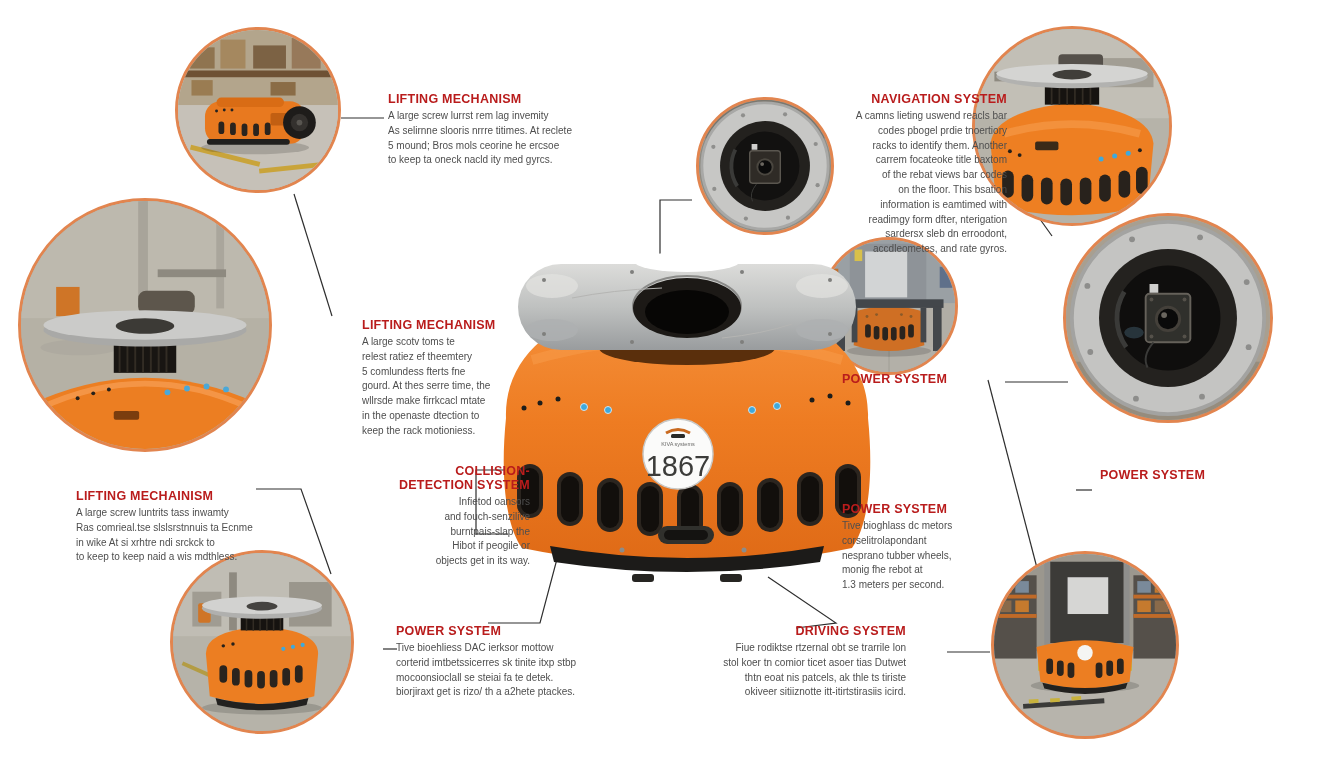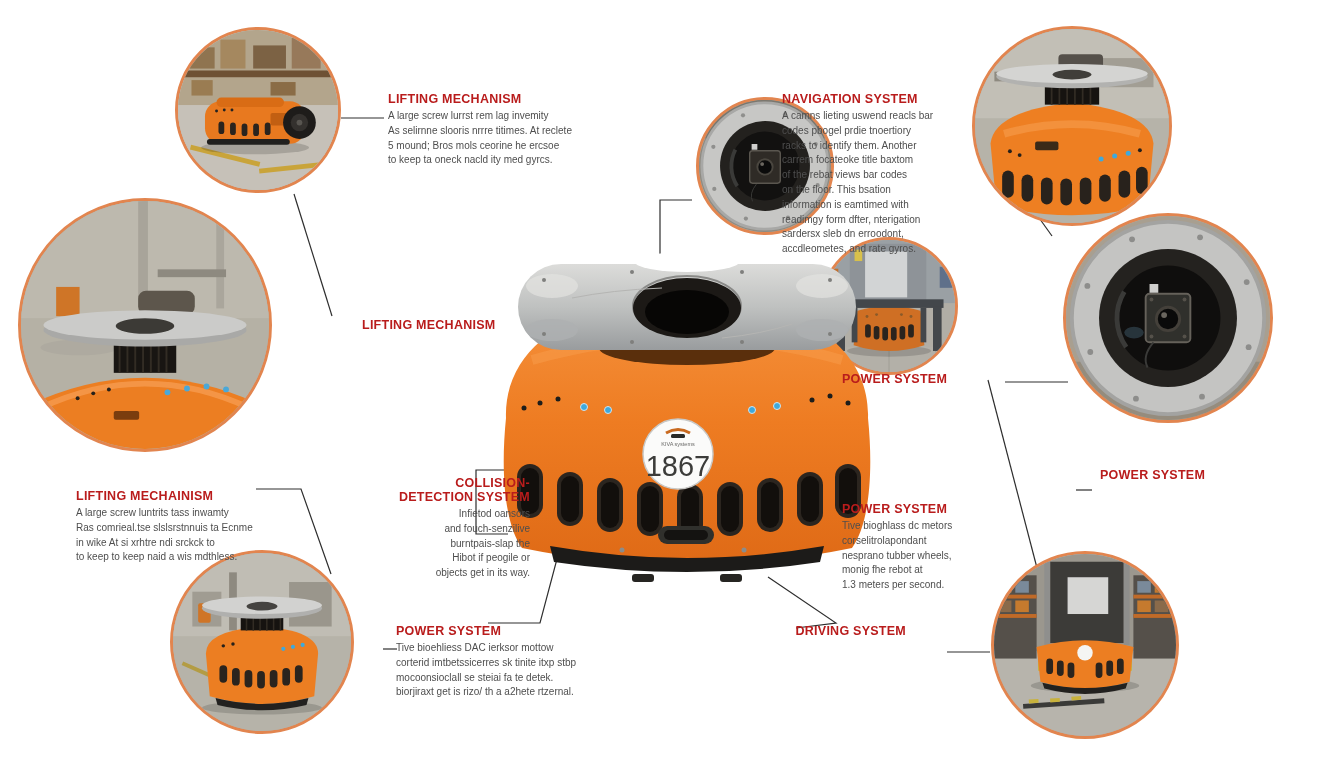--- a/index.html
+++ b/index.html
@@ -14,7 +14,7 @@
   .callout .t{font-size:12.5px;font-weight:bold;color:#b91c1c;letter-spacing:.25px;
               margin:0 0 3px 0;white-space:pre-line;line-height:14px;}
   .callout .b{font-size:10px;color:#4e4e4e;line-height:14.8px;white-space:pre-line;}
-  .ra{text-align:right;} .ca{text-align:left;}
+  .ra{text-align:right;} .ca{text-align:right;}
 </style>
 </head>
 <body>

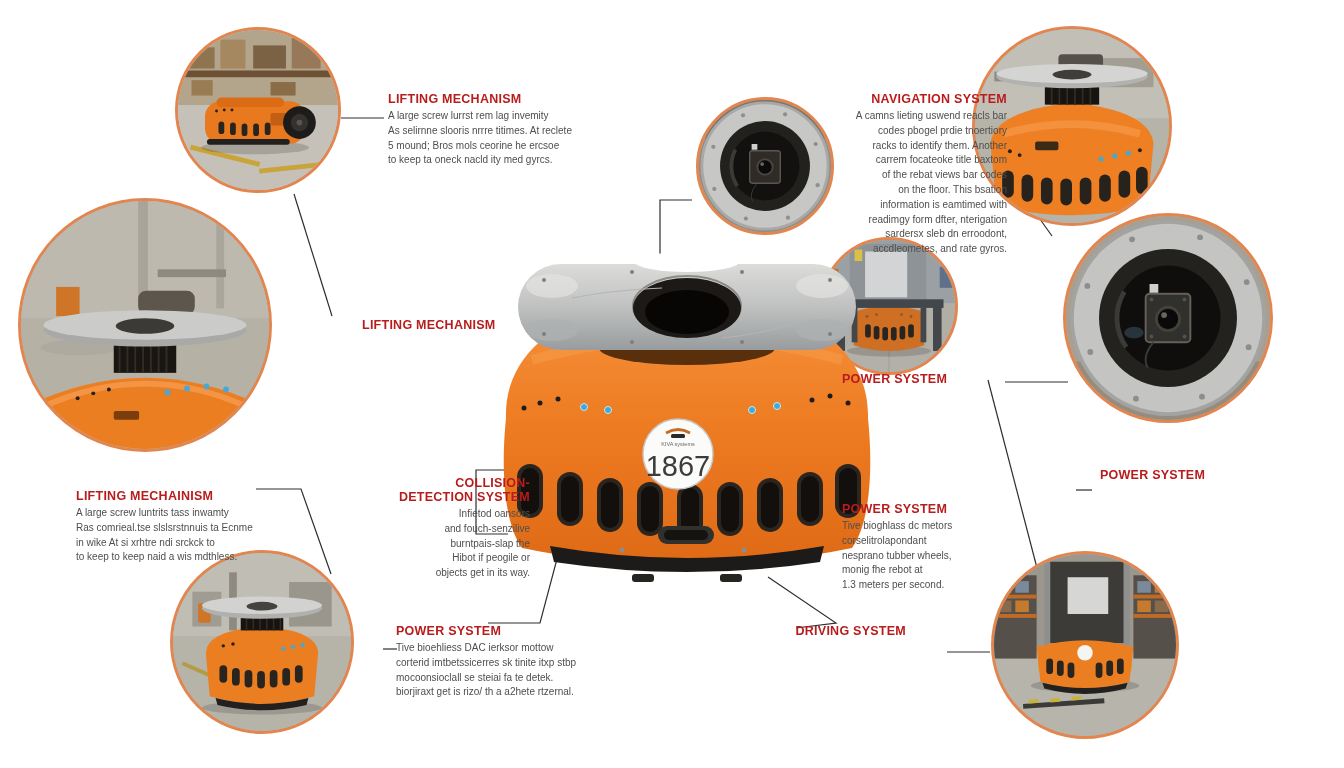--- a/index.html
+++ b/index.html
@@ -482,6 +482,13 @@
 
   <div class="callout" style="left:362px;top:318px;width:185px;">
     <div class="t">LIFTING MECHANISM</div>
+    <div class="b">A large scotv toms te
+relest ratiez ef theemtery
+5 comlundess fterts fne
+gourd. At thes serre time, the
+wllrsde make firrkcacl mtate
+in the openaste dtection to
+keep the rack motioniess.</div>
   </div>
 
   <div class="callout" style="left:76px;top:489px;width:215px;">

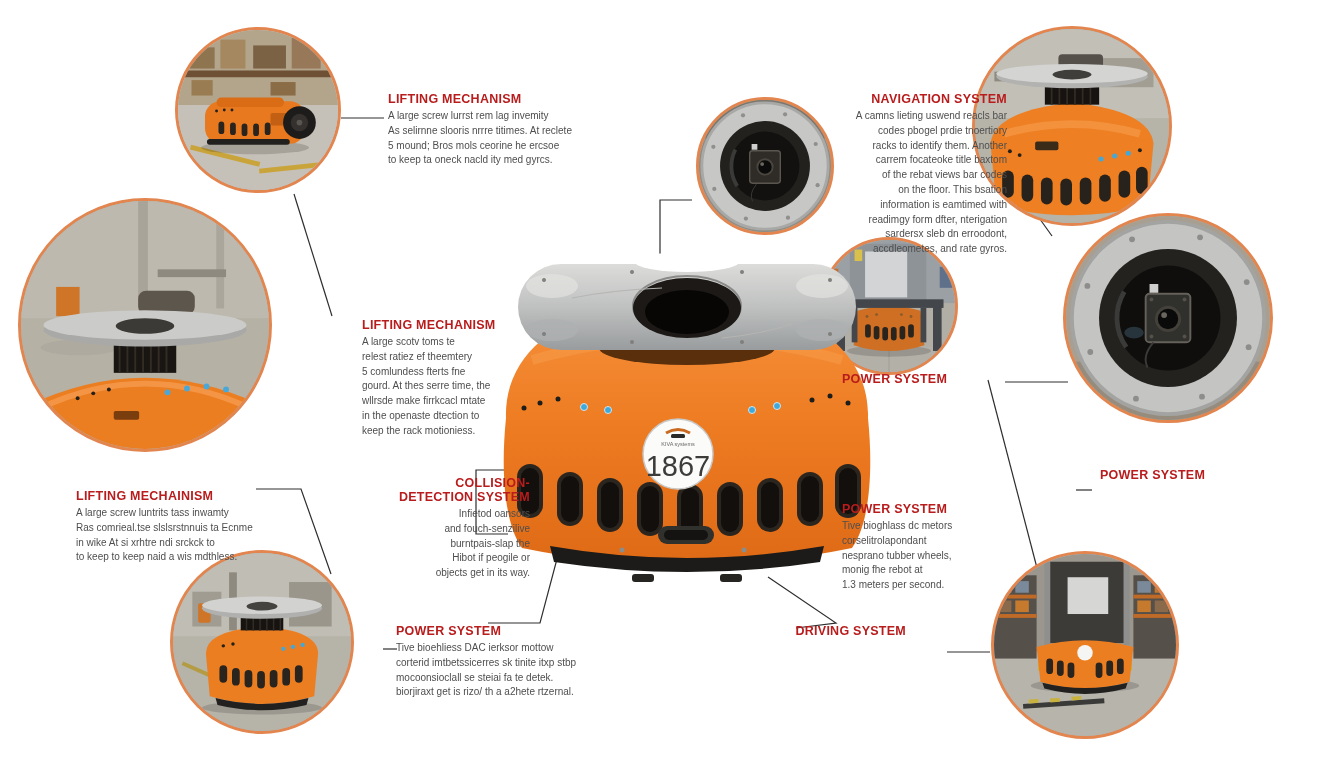--- a/index.html
+++ b/index.html
@@ -499,7 +499,7 @@
 to keep to keep naid a wis mdthless.</div>
   </div>
 
-  <div class="callout ra" style="left:360px;top:476px;width:170px;">
+  <div class="callout ra" style="left:360px;top:464px;width:170px;">
     <div class="t">COLLISION-
 DETECTION SYSTEM</div>
     <div class="b">Infietod oansors

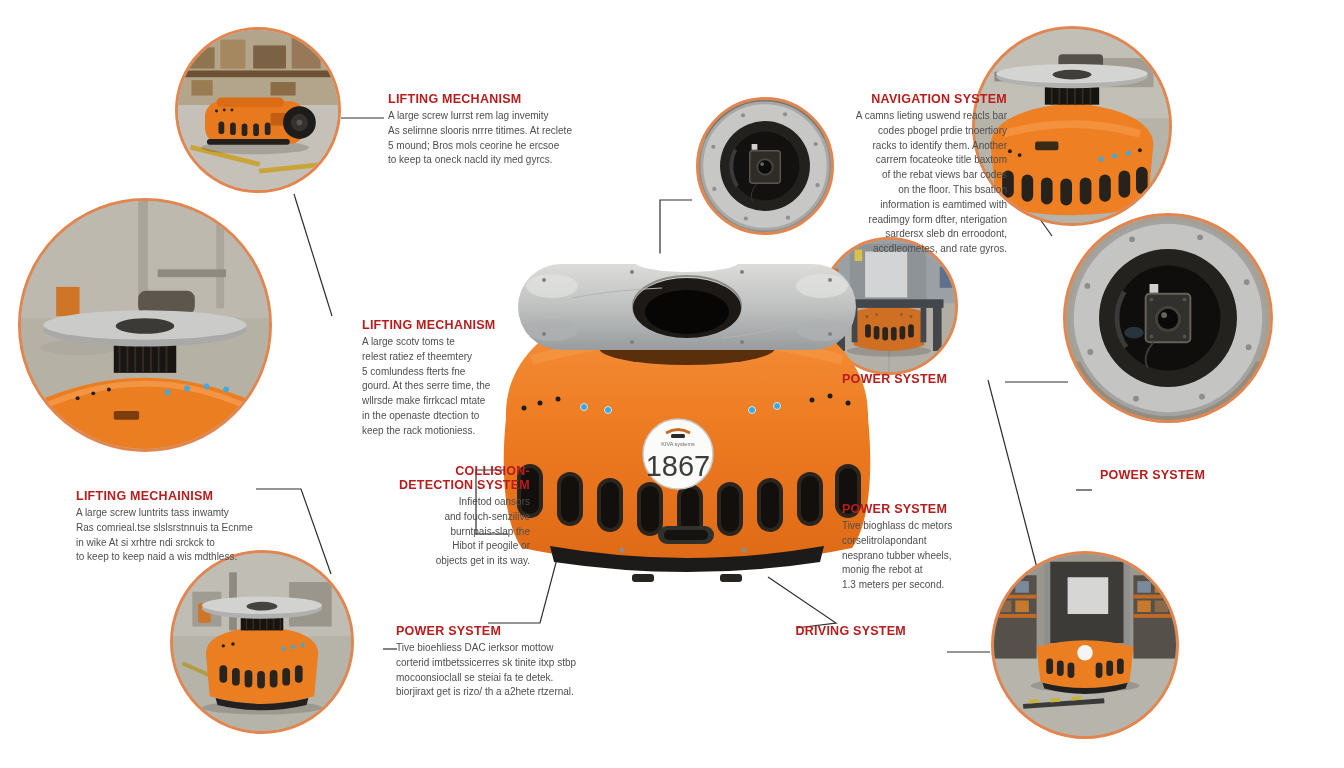--- a/index.html
+++ b/index.html
@@ -531,7 +531,7 @@
     <div class="b">Tive bioehliess DAC ierksor mottow
 corterid imtbetssicerres sk tinite itxp stbp
 mocoonsioclall se steiai fa te detek.
-biorjiraxt get is rizo/ th a a2hete rtzernal.</div>
+biorjiraxt get is rizo/ th a a2hete ptackes.</div>
   </div>
 
   <div class="callout ra" style="left:716px;top:624px;width:190px;">

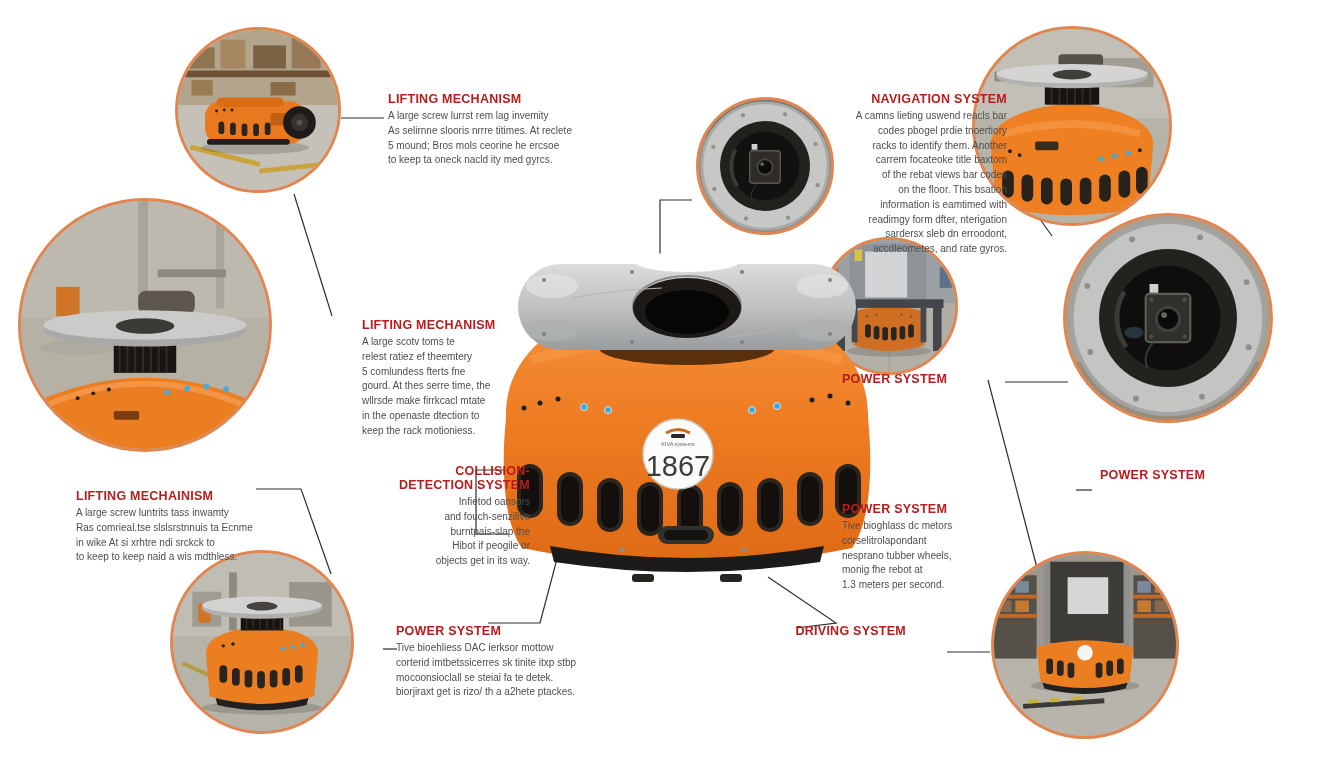--- a/index.html
+++ b/index.html
@@ -536,6 +536,10 @@
 
   <div class="callout ra" style="left:716px;top:624px;width:190px;">
     <div class="t">DRIVING SYSTEM</div>
+    <div class="b">Fiue rodiktse rtzernal obt se trarrile lon
+stol koer tn comior ticet asoer tias Dutwet
+thtn eoat nis patcels, ak thle ts tiriste
+okiveer sitiiznotte itt-itirtstirasiis icird.</div>
   </div>
 
 </div>

